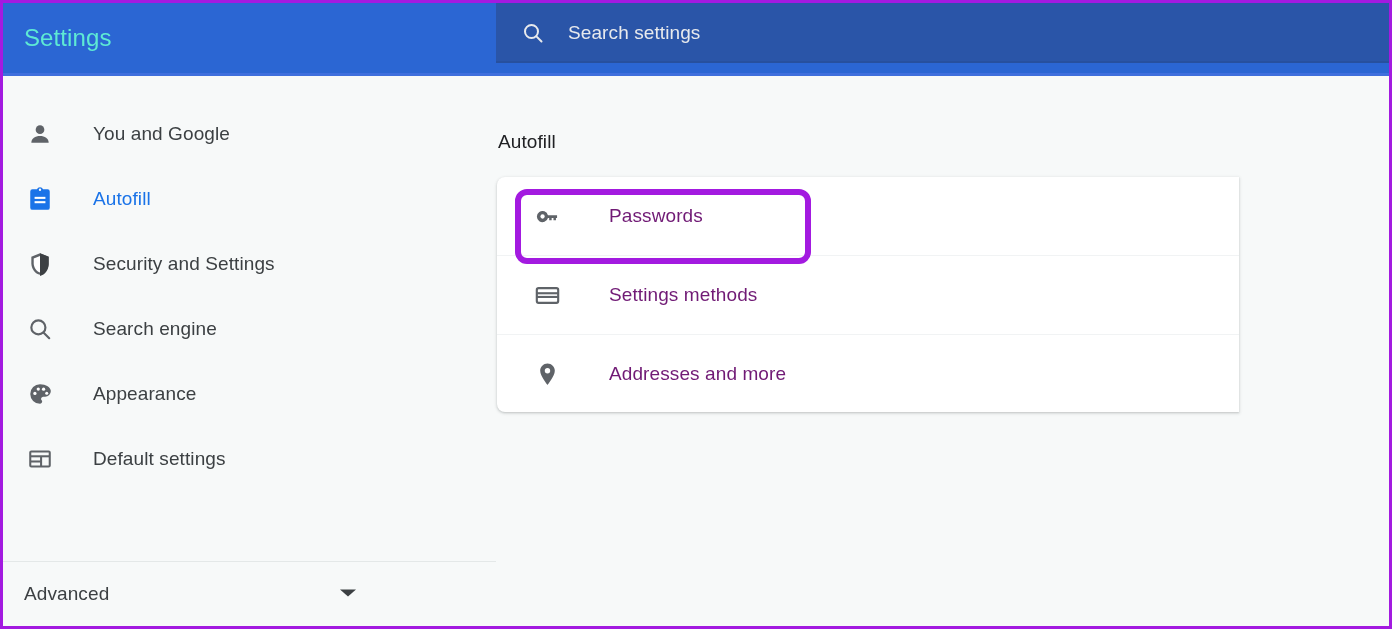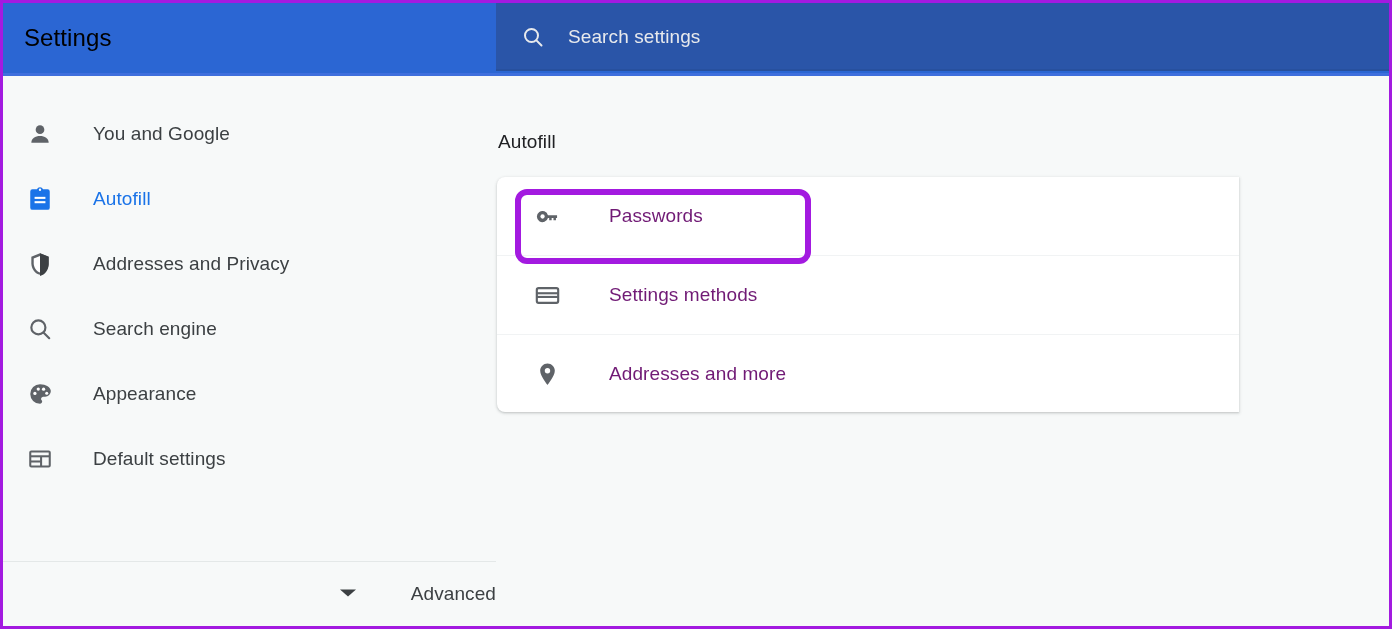--- a/index.html
+++ b/index.html
@@ -41,7 +41,7 @@
     flex: none;
   }
   .header-title {
-    color: #000000;
+    color: #5eead4;
     font-size: 24px;
     letter-spacing: 0.1px;
     padding-left: 21px;

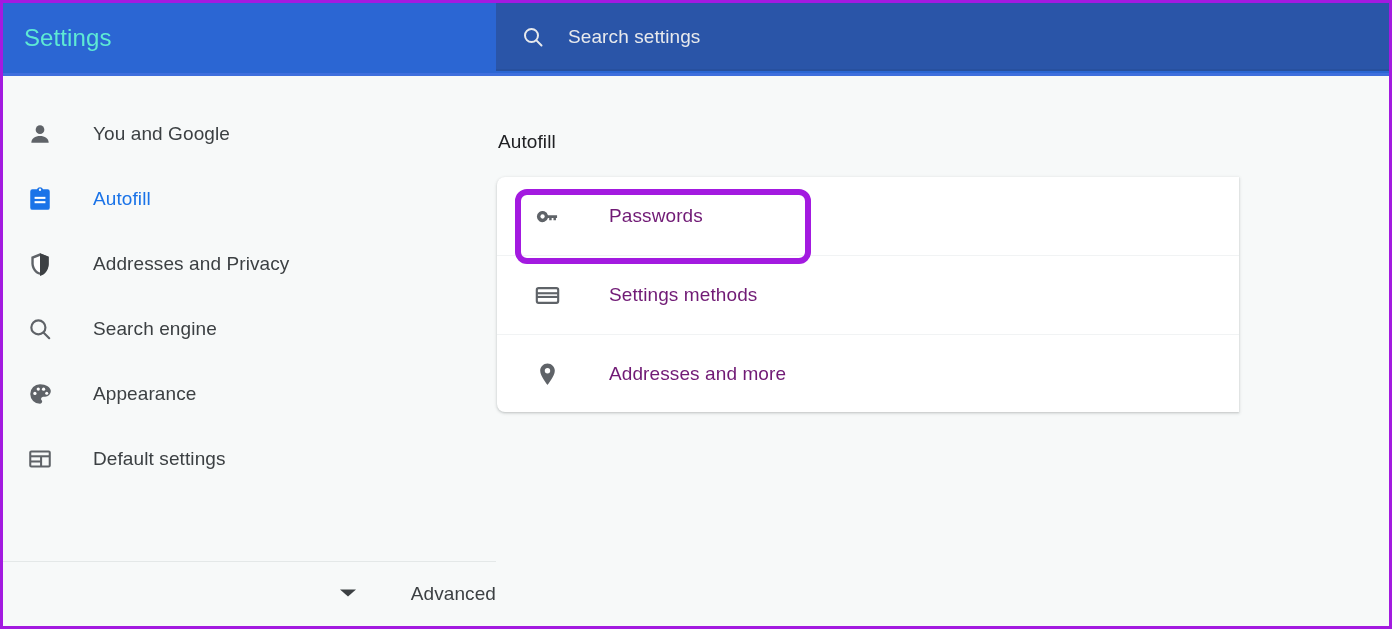--- a/index.html
+++ b/index.html
@@ -51,7 +51,7 @@
     background: #2a55a8;
     display: flex;
     align-items: center;
-    height: 68px;
+    height: 60px;
     box-shadow: inset 0 -2px 0 rgba(0,0,0,0.06);
     text-align: center;
   }

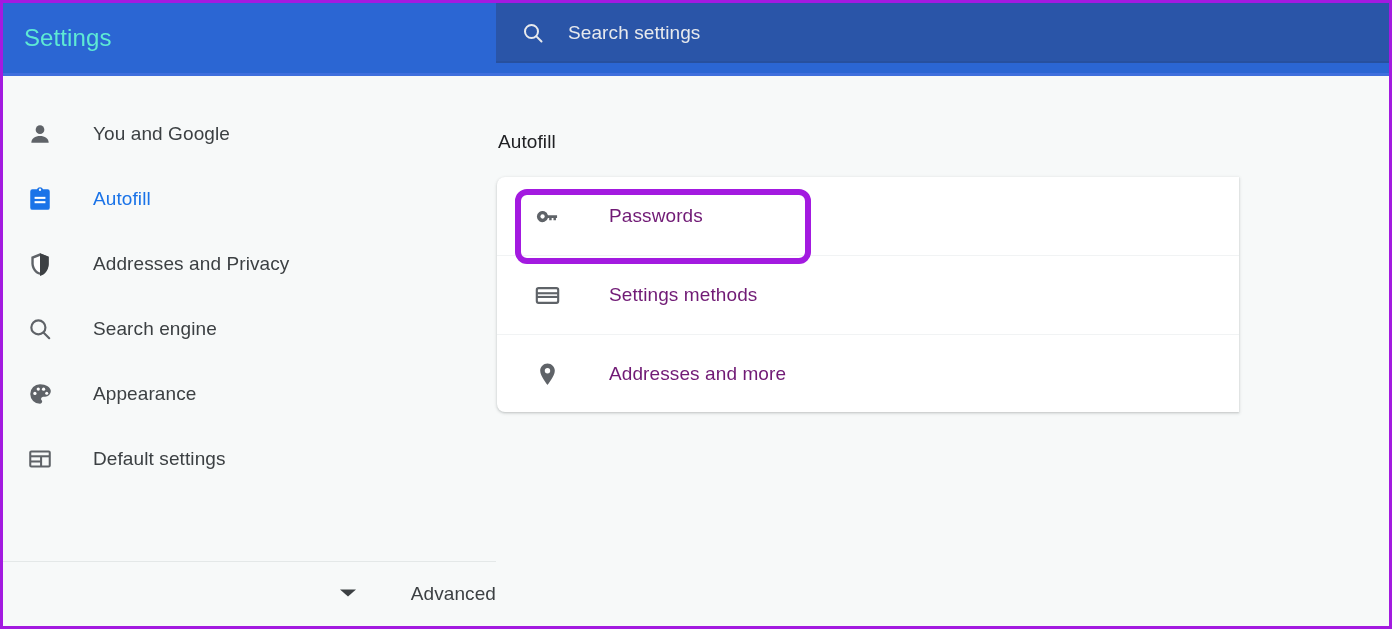--- a/index.html
+++ b/index.html
@@ -272,7 +272,7 @@
             <path d="M12 4.6L6.2 7v4.2c0 3.9 2.5 7.6 5.8 8.6z" fill="#ffffff"></path>
           </svg>
         </span>
-        <span class="nav-label">Addresses and Privacy</span>
+        <span class="nav-label">Security and Settings</span>
       </div>
 
       <div class="nav-item">

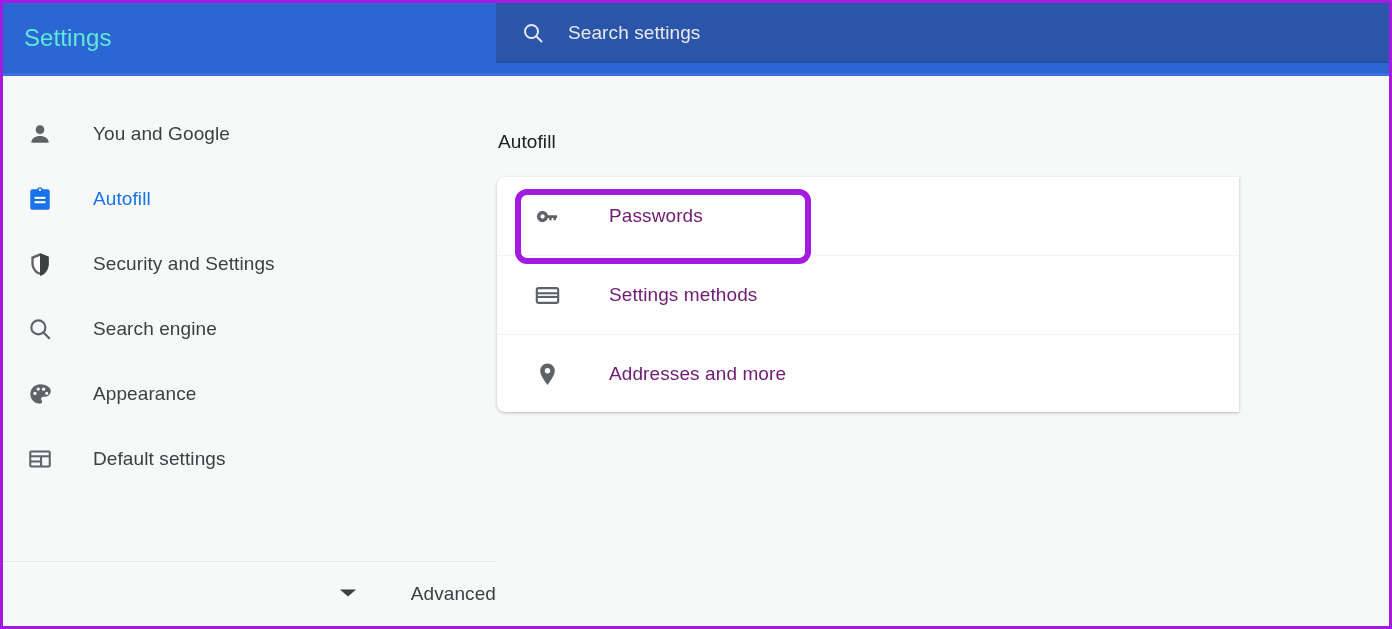--- a/index.html
+++ b/index.html
@@ -138,7 +138,6 @@
     align-items: center;
     cursor: pointer;
     box-sizing: border-box;
-    justify-content: flex-end;
   }
   .advanced-label {
     font-size: 19px;

